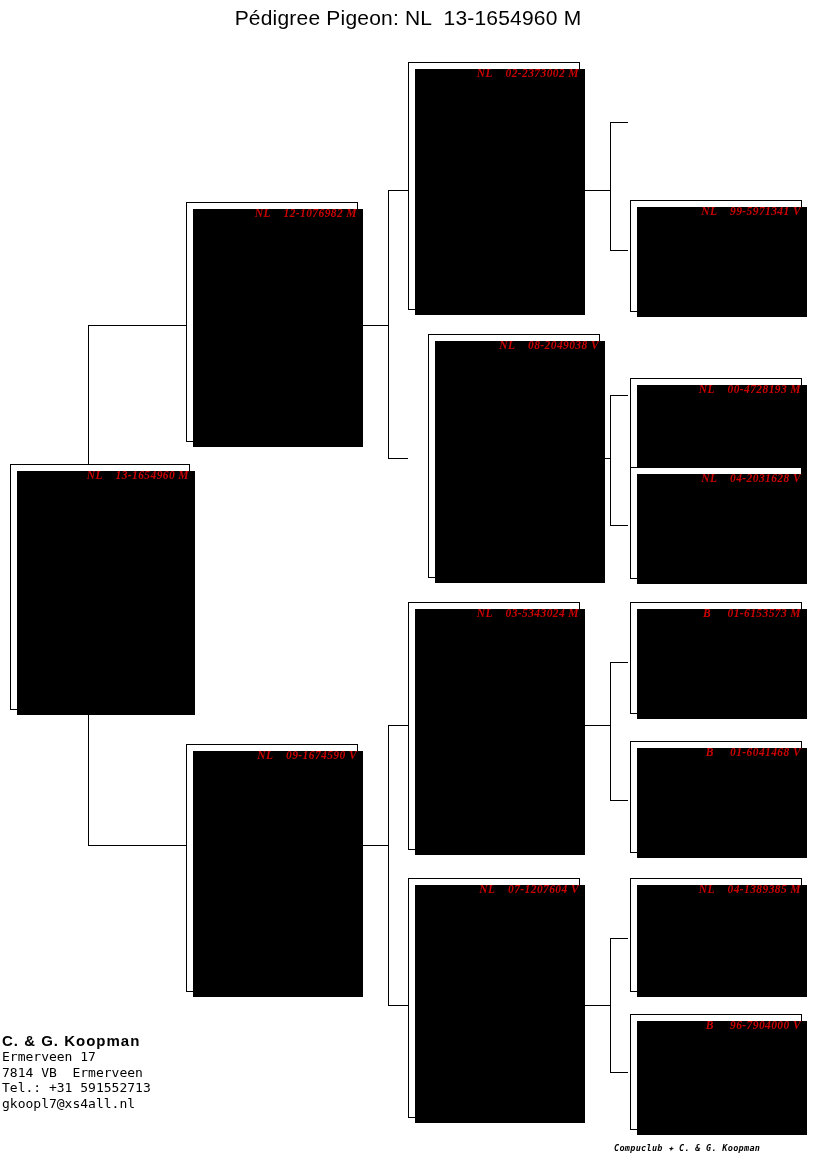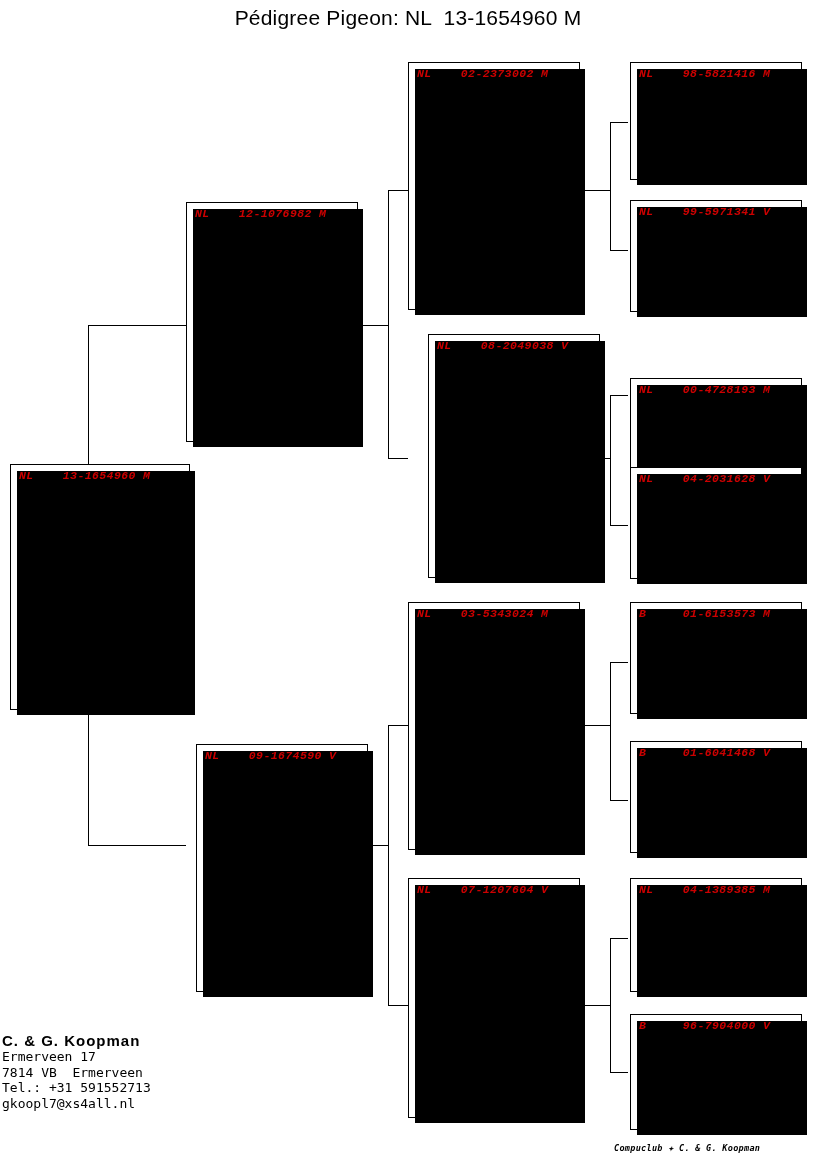--- a/index.html
+++ b/index.html
@@ -20,8 +20,8 @@
   .box .shadow{position:absolute;left:6px;top:6px;right:-6px;bottom:-6px;background:#000;z-index:-1;}
   .hdr{
     color:#cc0000;font-weight:bold;font-style:italic;
-    font-family:Liberation Mono, monospace;
-    font-size:11.5px;white-space:pre;padding:4px 0 2px 8px;letter-spacing:0.4px;
+    font-family:Liberation Serif, serif;
+    font-size:11.5px;white-space:pre;padding:4px 0 2px 8px;letter-spacing:0.4px;text-align:right;
   }
   .body{
     color:#000;font-size:11.2px;line-height:15.6px;white-space:pre;

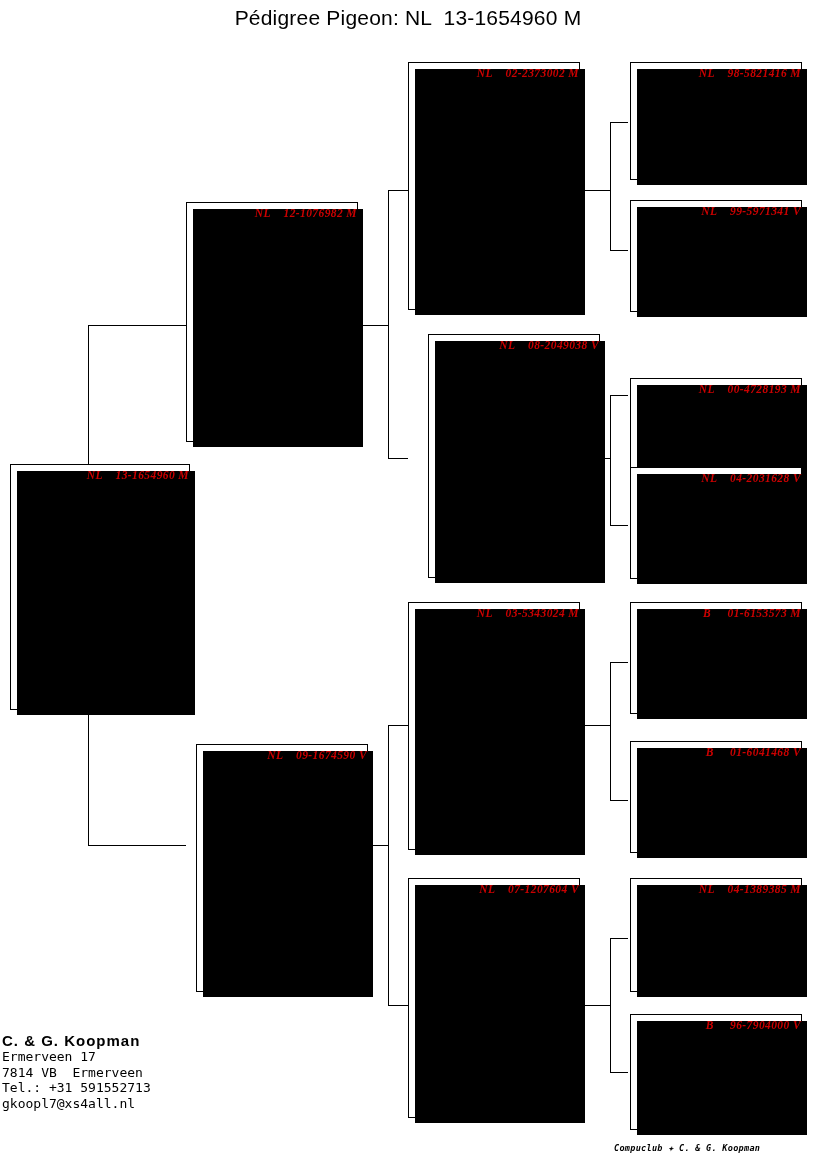--- a/index.html
+++ b/index.html
@@ -196,15 +196,6 @@
 afdeling 10 in 2011</div>
   </div>
 
-  <div class="box" style="left:630px;top:62px;width:172px;height:118px;">
-    <div class="shadow"></div>
-    <div class="hdr">NL    98-5821416 M</div>
-    <div class="body">"KLEINE DIRK"
-C &amp; G Koopman
-Kras
-5e Wereldkamp. 1998
-1e Nat. asduif 1999</div>
-  </div>
 
   <div class="box" style="left:630px;top:200px;width:172px;height:112px;">
     <div class="shadow"></div>

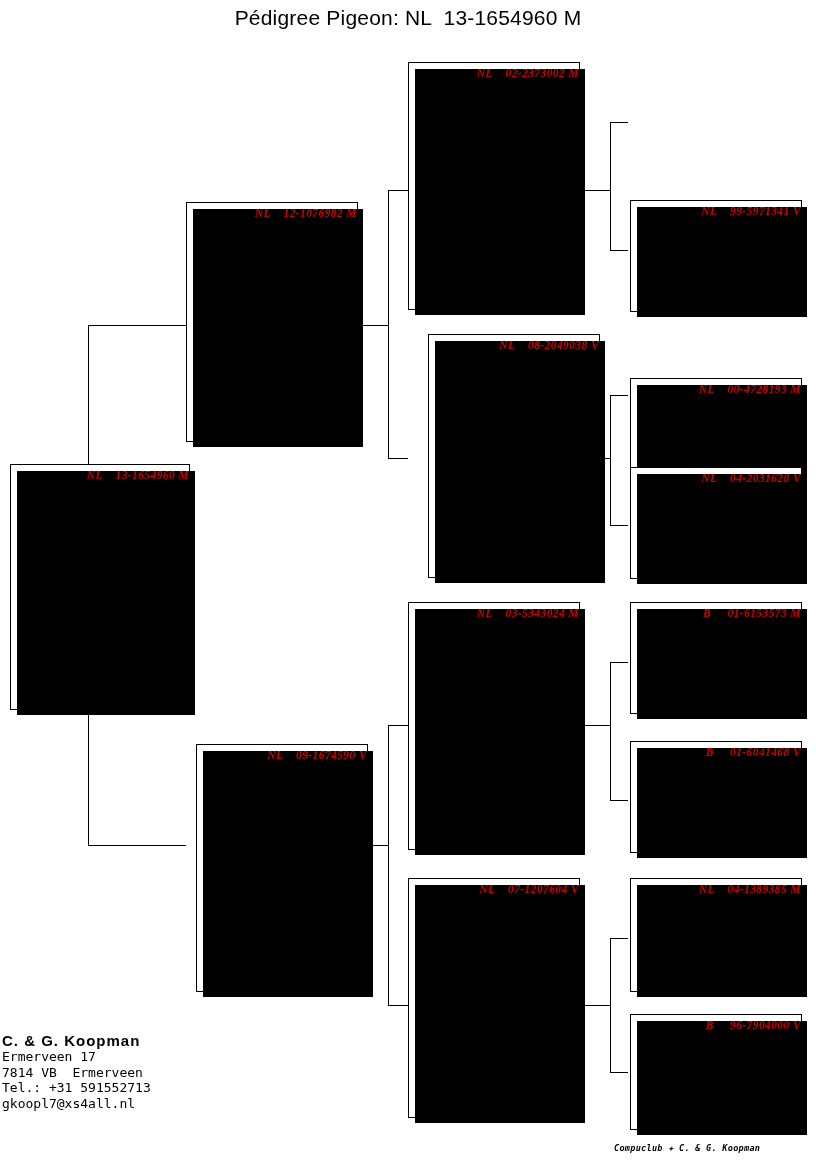--- a/index.html
+++ b/index.html
@@ -108,7 +108,7 @@
 Estefan, 1e npo</div>
   </div>
 
-  <div class="box" style="left:196px;top:744px;width:172px;height:248px;">
+  <div class="box" style="left:186px;top:744px;width:172px;height:248px;">
     <div class="shadow"></div>
     <div class="hdr">NL    09-1674590 V</div>
     <div class="body tight">"SARAH"

